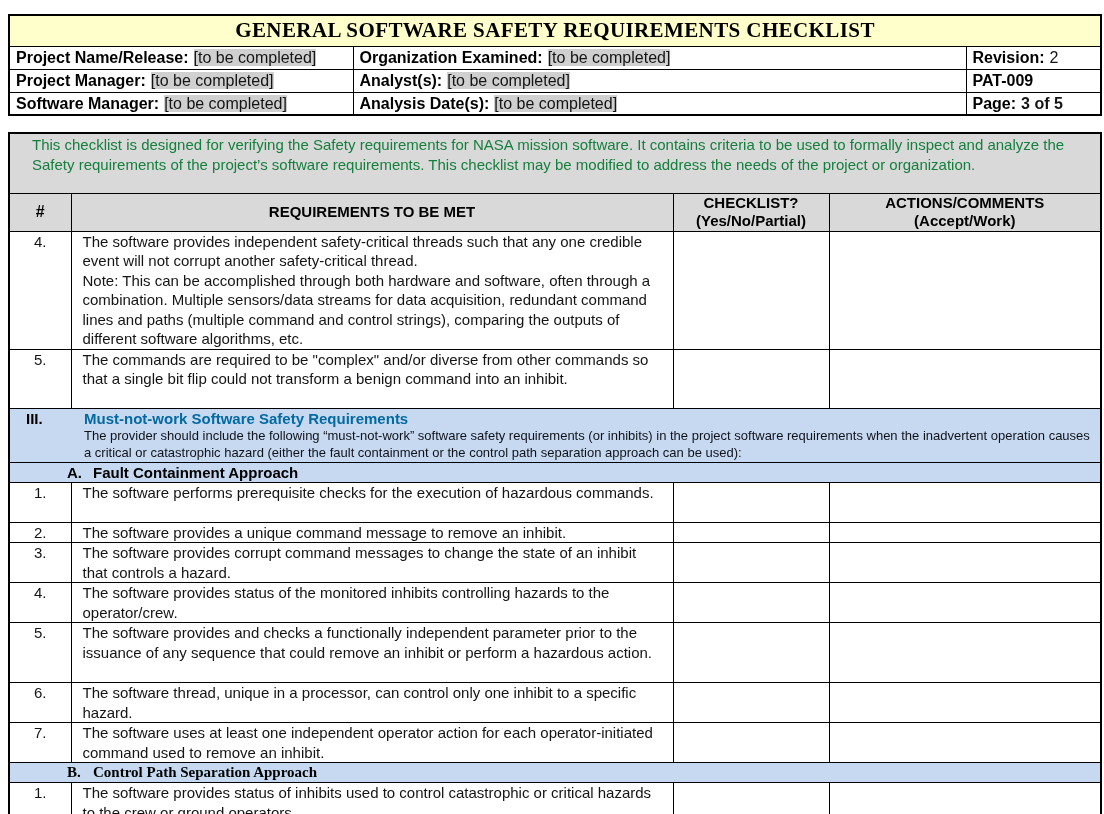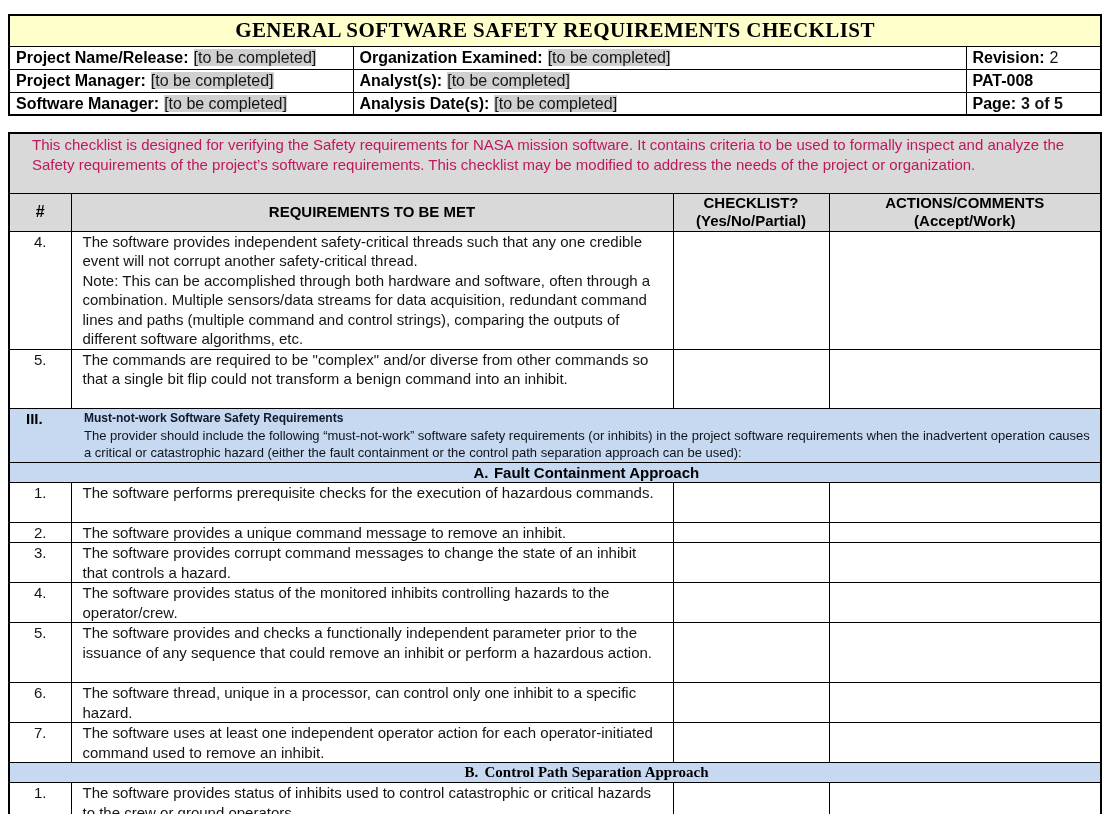--- a/index.html
+++ b/index.html
@@ -79,7 +79,7 @@
         <b>Analyst(s):</b><span class="val hl">[to be completed]</span>
       </td>
       <td class="i-cell">
-        <b>PAT-008</b><span class="val"></span>
+        <b>PAT-009</b><span class="val"></span>
       </td>
     </tr>
     <tr>

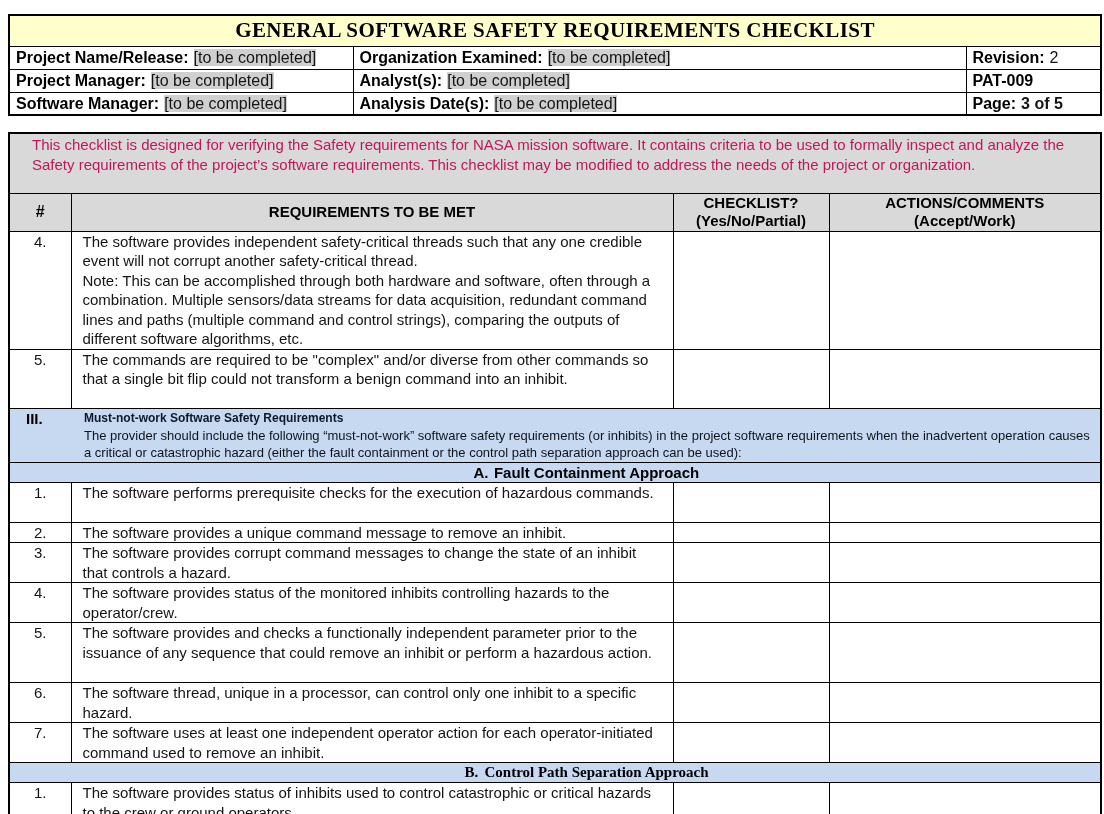--- a/index.html
+++ b/index.html
@@ -27,7 +27,7 @@
 
   
   .intro-cell { background:#D9D9D9; font-size:15px; line-height:19.5px;
-                padding:1px 30px 0 22px; height:60px; color:#be185d; }
+                padding:1px 30px 0 22px; height:60px; color:#15803d; }
   .head-cell { background:#D9D9D9; font-weight:bold; text-align:center; vertical-align:middle;
                font-size:15px; line-height:18px; height:38px; color:#000; }
   .head-num { font-size:16px; }

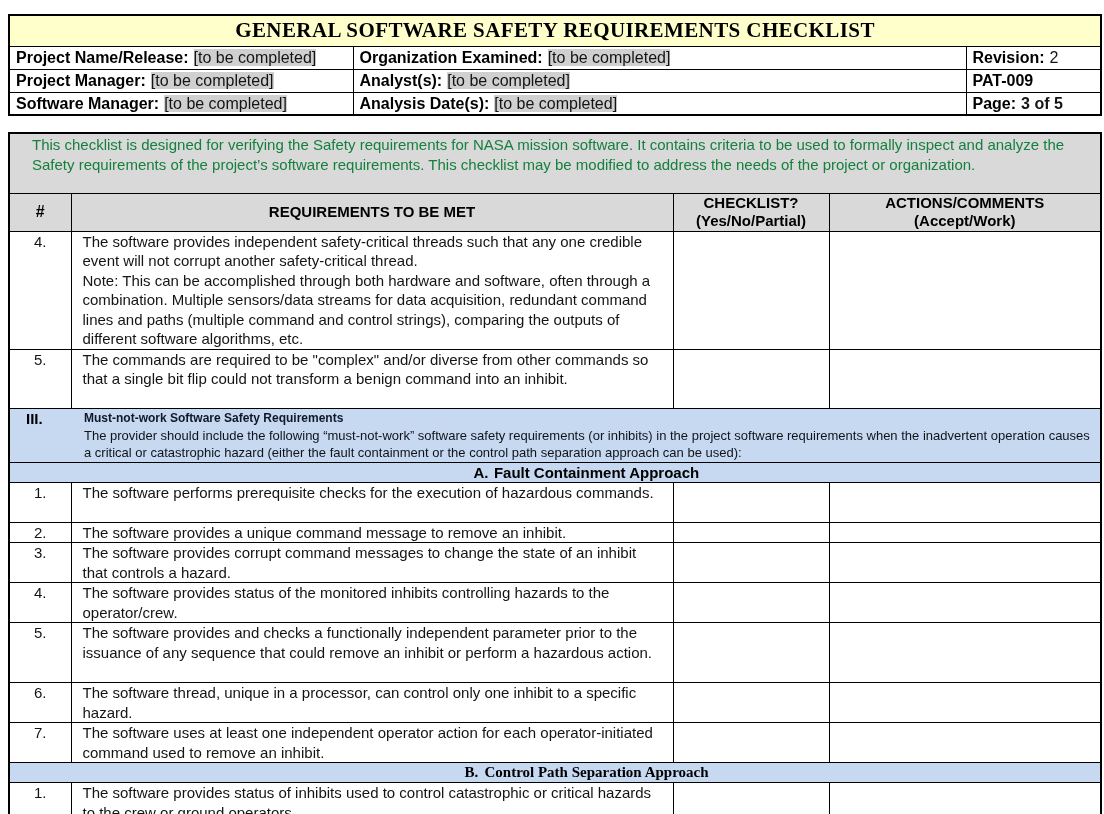--- a/index.html
+++ b/index.html
@@ -39,7 +39,7 @@
                   font-size:13px; line-height:16.5px; color:#10131a; }
   .sec-num { position:absolute; left:16px; top:0; font-weight:bold; font-size:15px;
              line-height:19.5px; color:#000; }
-  .sec-title { font-weight:bold; font-size:12px; line-height:19.5px; color:#0f172a; display:block; }
+  .sec-title { font-weight:bold; font-size:15px; line-height:19.5px; color:#0369a1; display:block; }
 
   .sub-cell { background:#C6D9F1; font-weight:bold; font-size:15px; line-height:19px;
               padding-left:57px; color:#000; vertical-align:middle;text-align:center; }

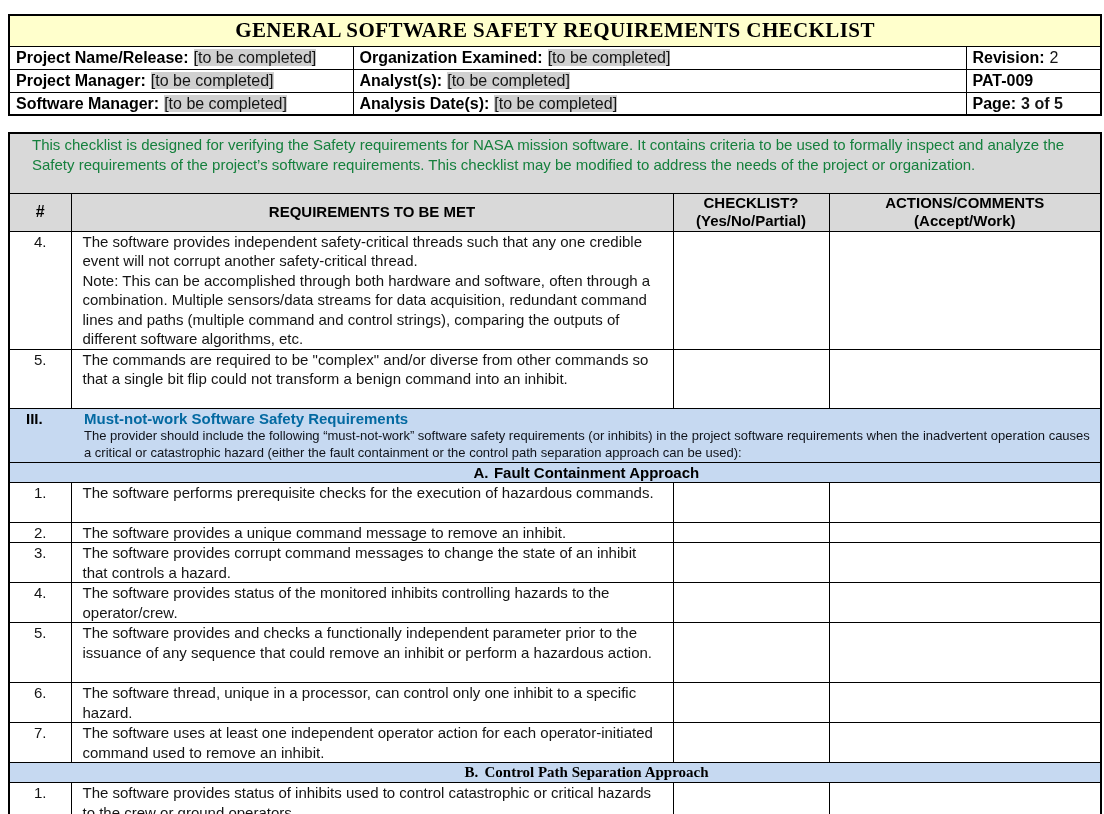--- a/index.html
+++ b/index.html
@@ -42,7 +42,7 @@
   .sec-title { font-weight:bold; font-size:15px; line-height:19.5px; color:#0369a1; display:block; }
 
   .sub-cell { background:#C6D9F1; font-weight:bold; font-size:15px; line-height:19px;
-              padding-left:57px; color:#000; vertical-align:middle;text-align:center; }
+              padding-left:57px; color:#000; vertical-align:middle; }
   .sub-letter { display:inline-block; width:26px; }
 </style>
 </head>

